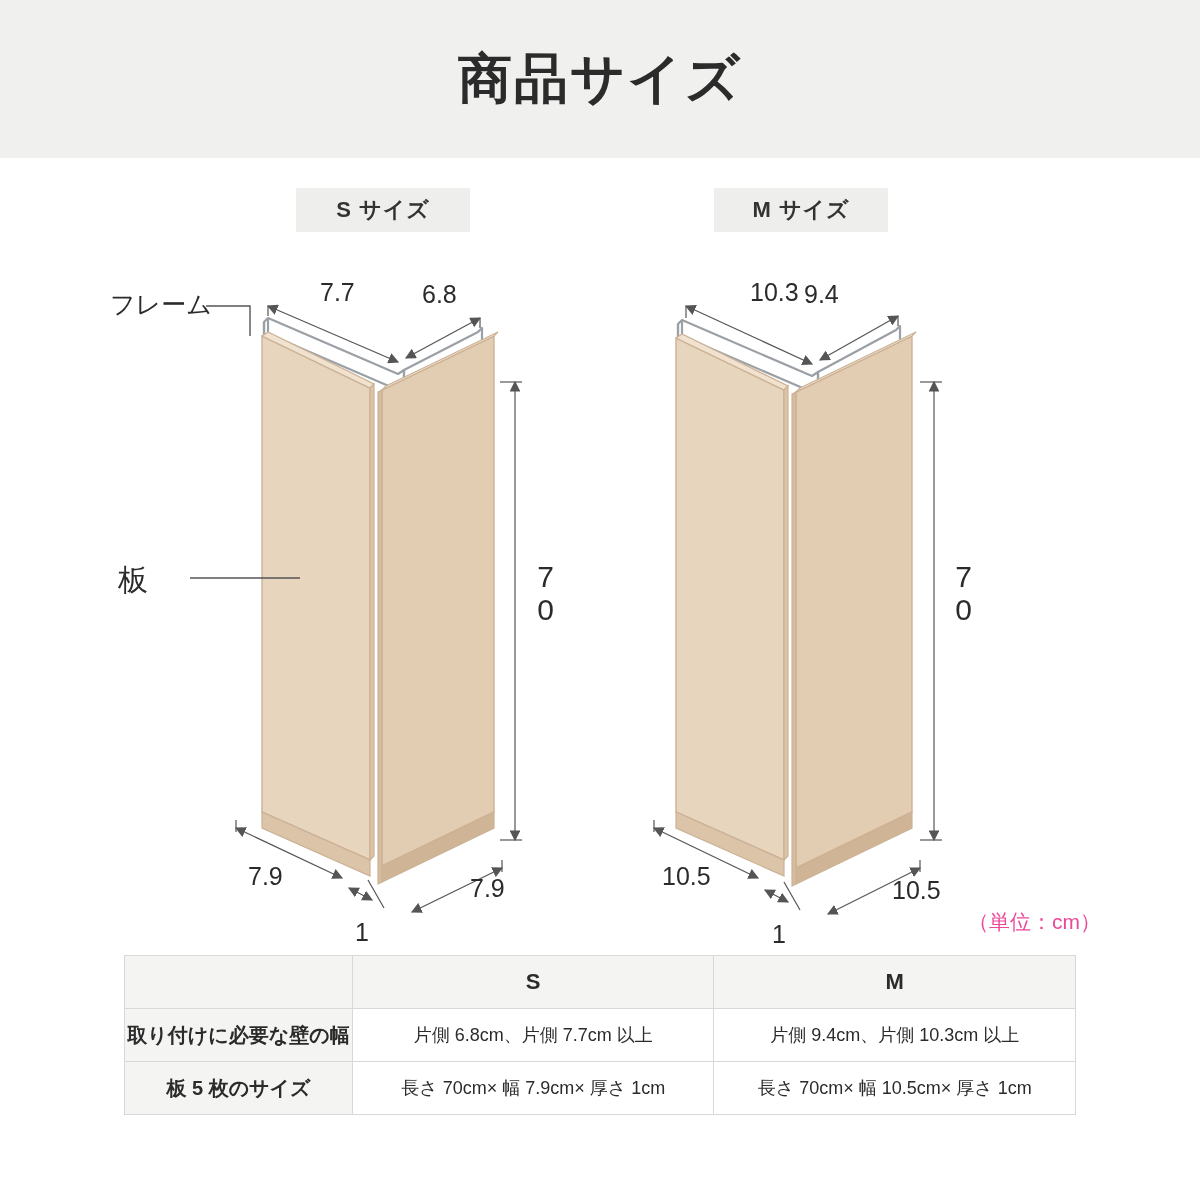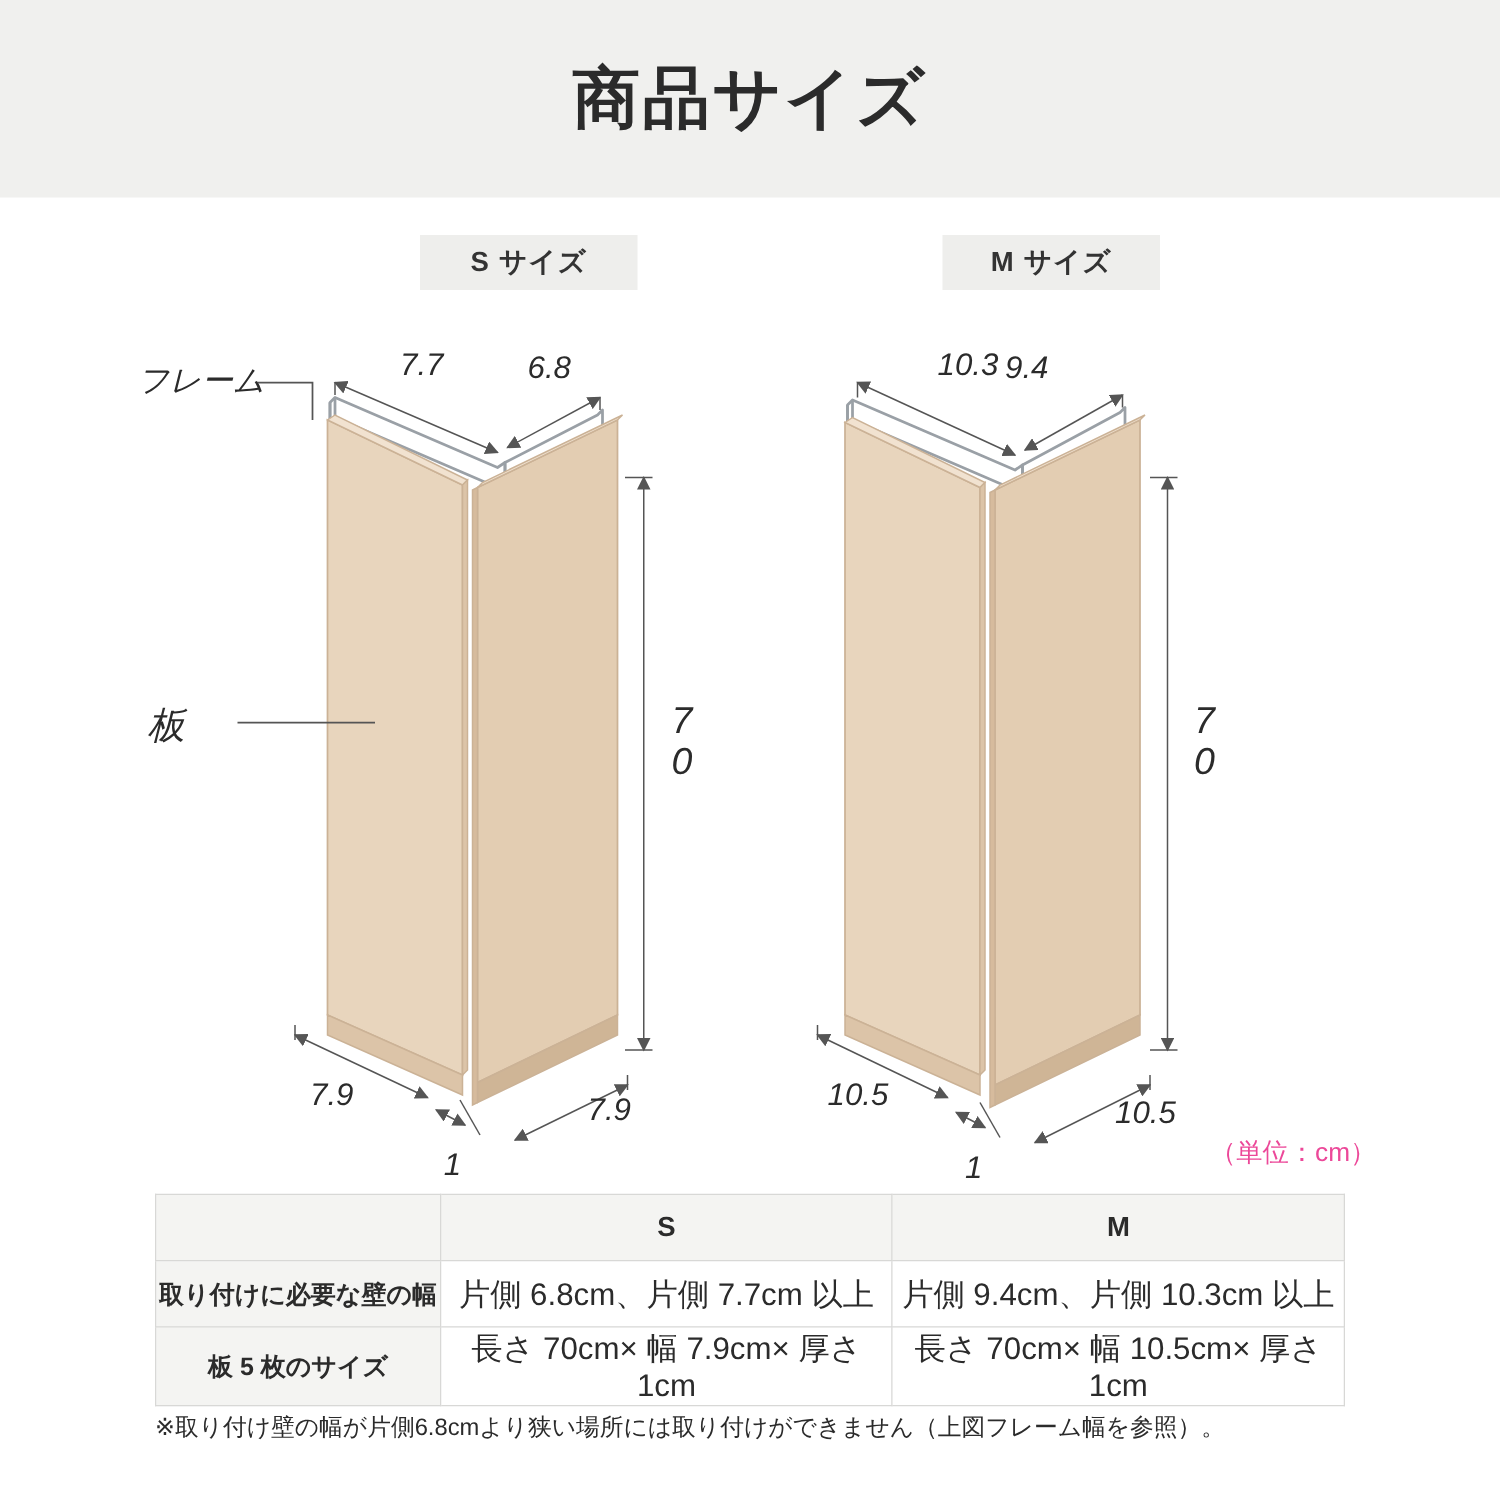--- a/index.html
+++ b/index.html
@@ -50,7 +50,6 @@
     align-items: center;
     justify-content: center;
     letter-spacing: 1px;
-    margin-left: 40px;
   }
   #tab-s { left: 296px; top: 188px; width: 174px; height: 44px; }
   #tab-m { left: 714px; top: 188px; width: 174px; height: 44px; }

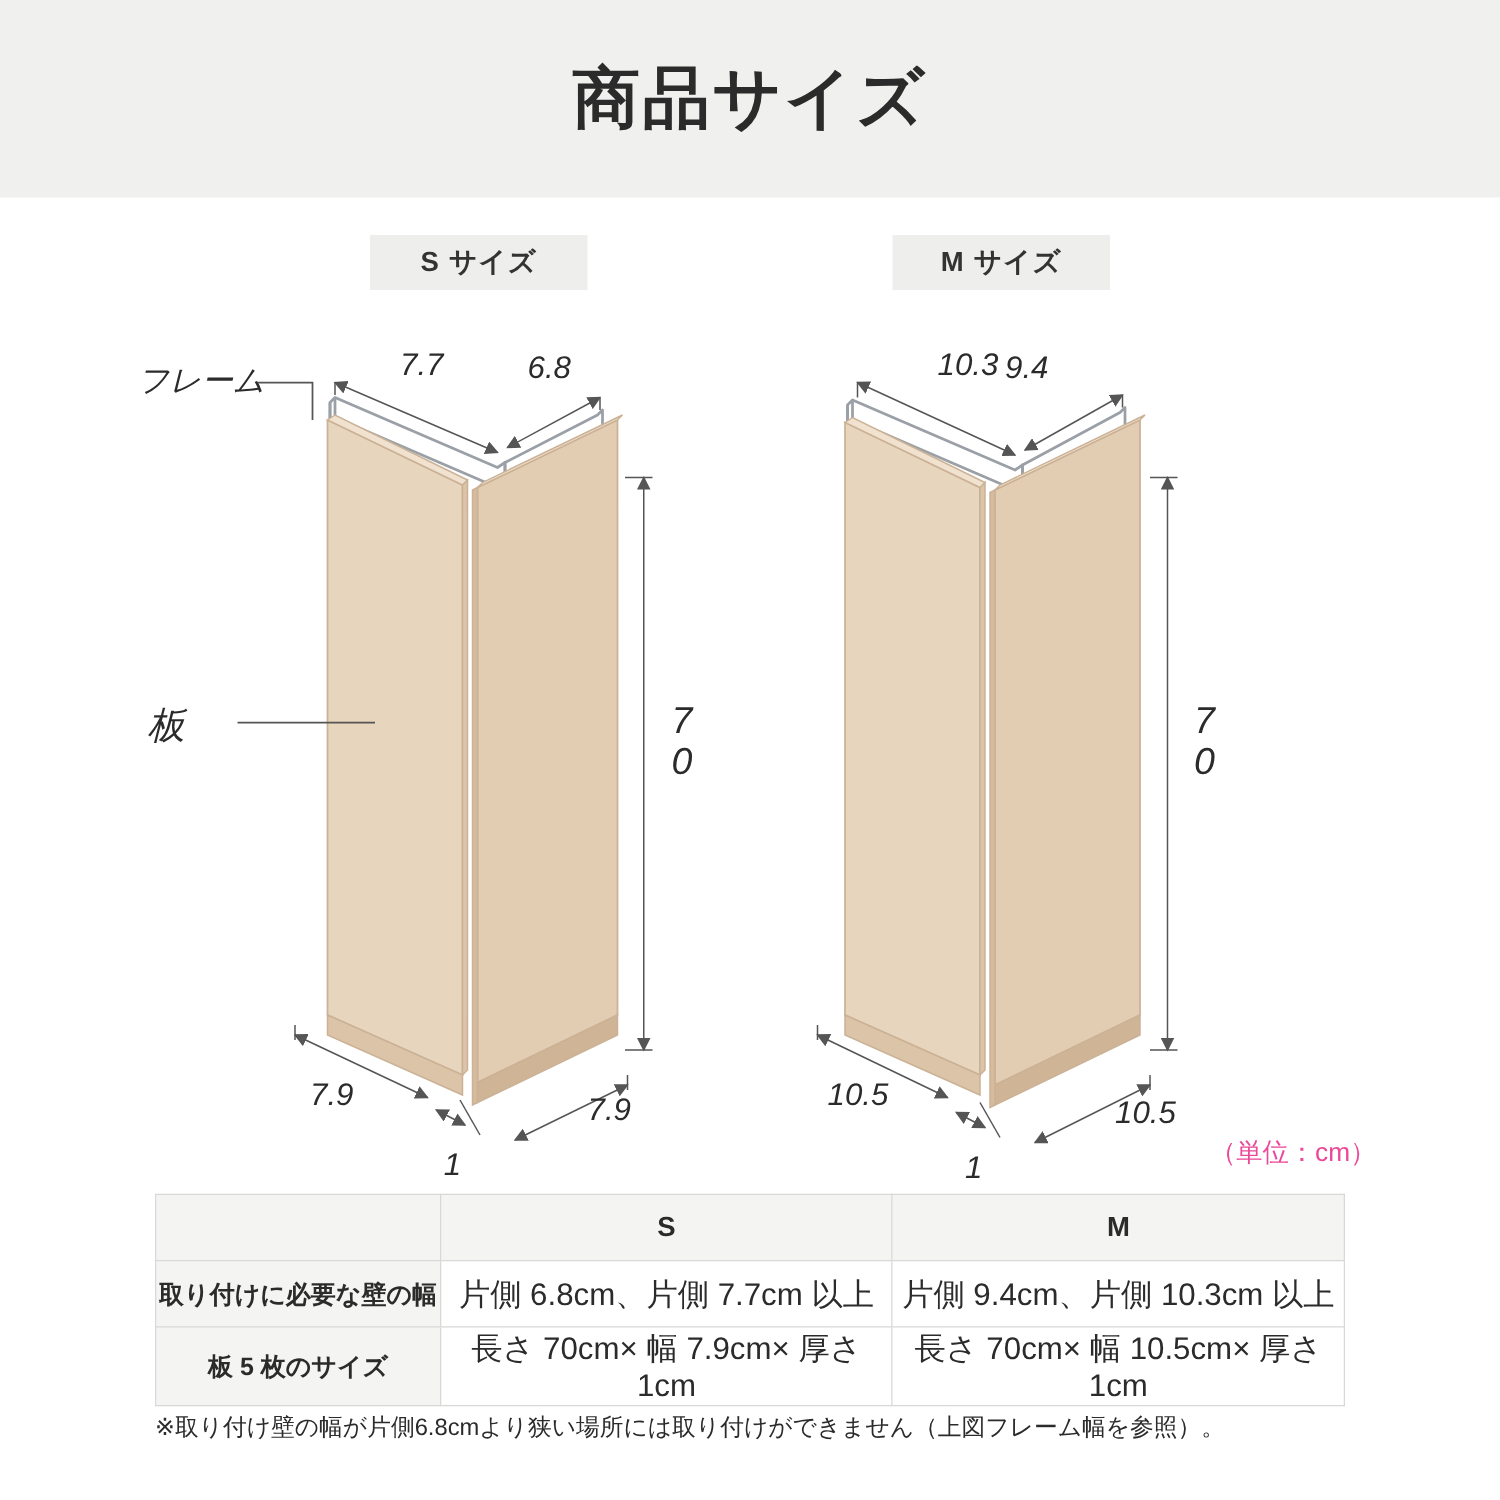--- a/index.html
+++ b/index.html
@@ -61,7 +61,6 @@
     top: 240px;
     width: 1200px;
     height: 710px;
-    font-style: italic;
   }
   .diagram-svg {
     position: absolute;

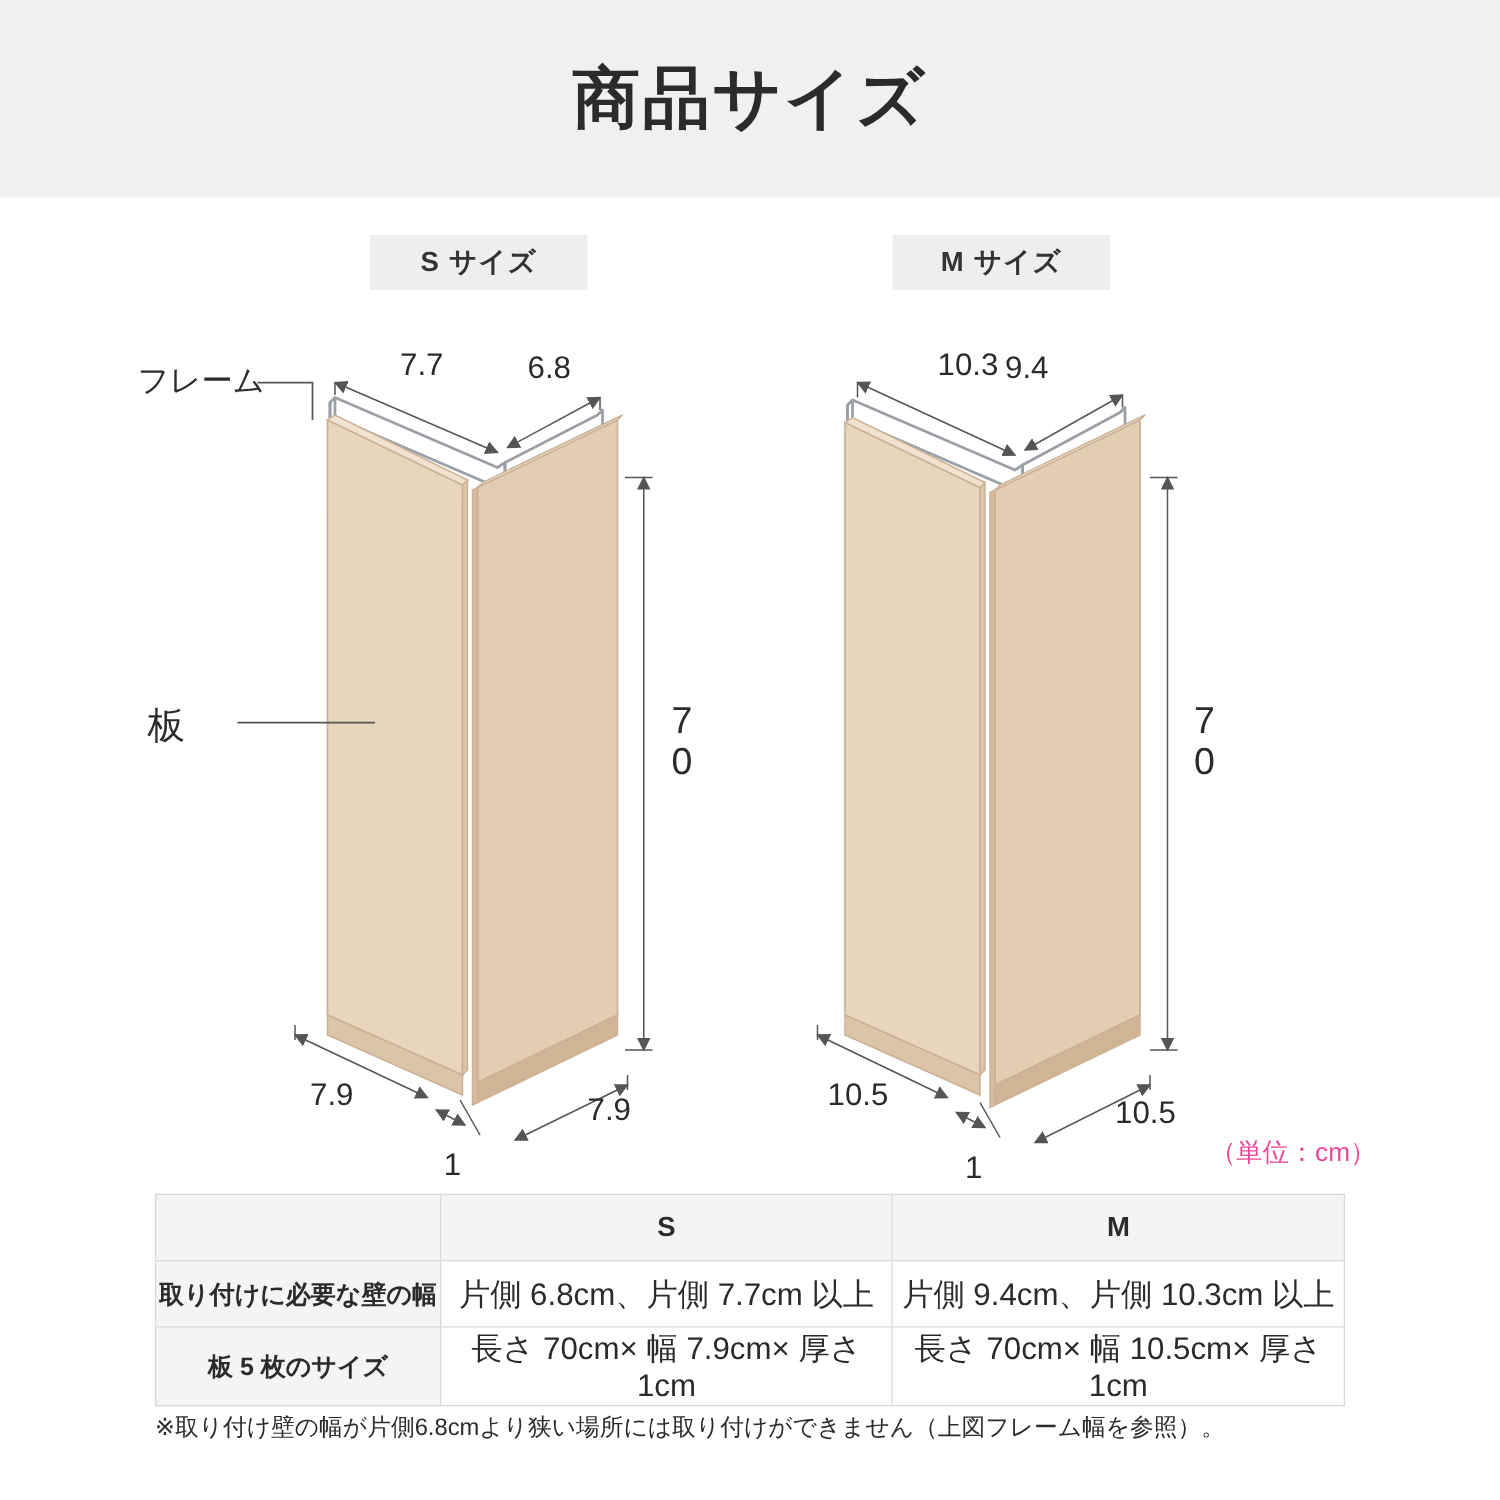--- a/index.html
+++ b/index.html
@@ -117,7 +117,7 @@
   }
   .spec-table tbody td {
     background: #ffffff;
-    font-size: 25px;
+    font-size: 18px;
   }
   .col-s { width: 362px; }
   .col-m { width: 362px; }

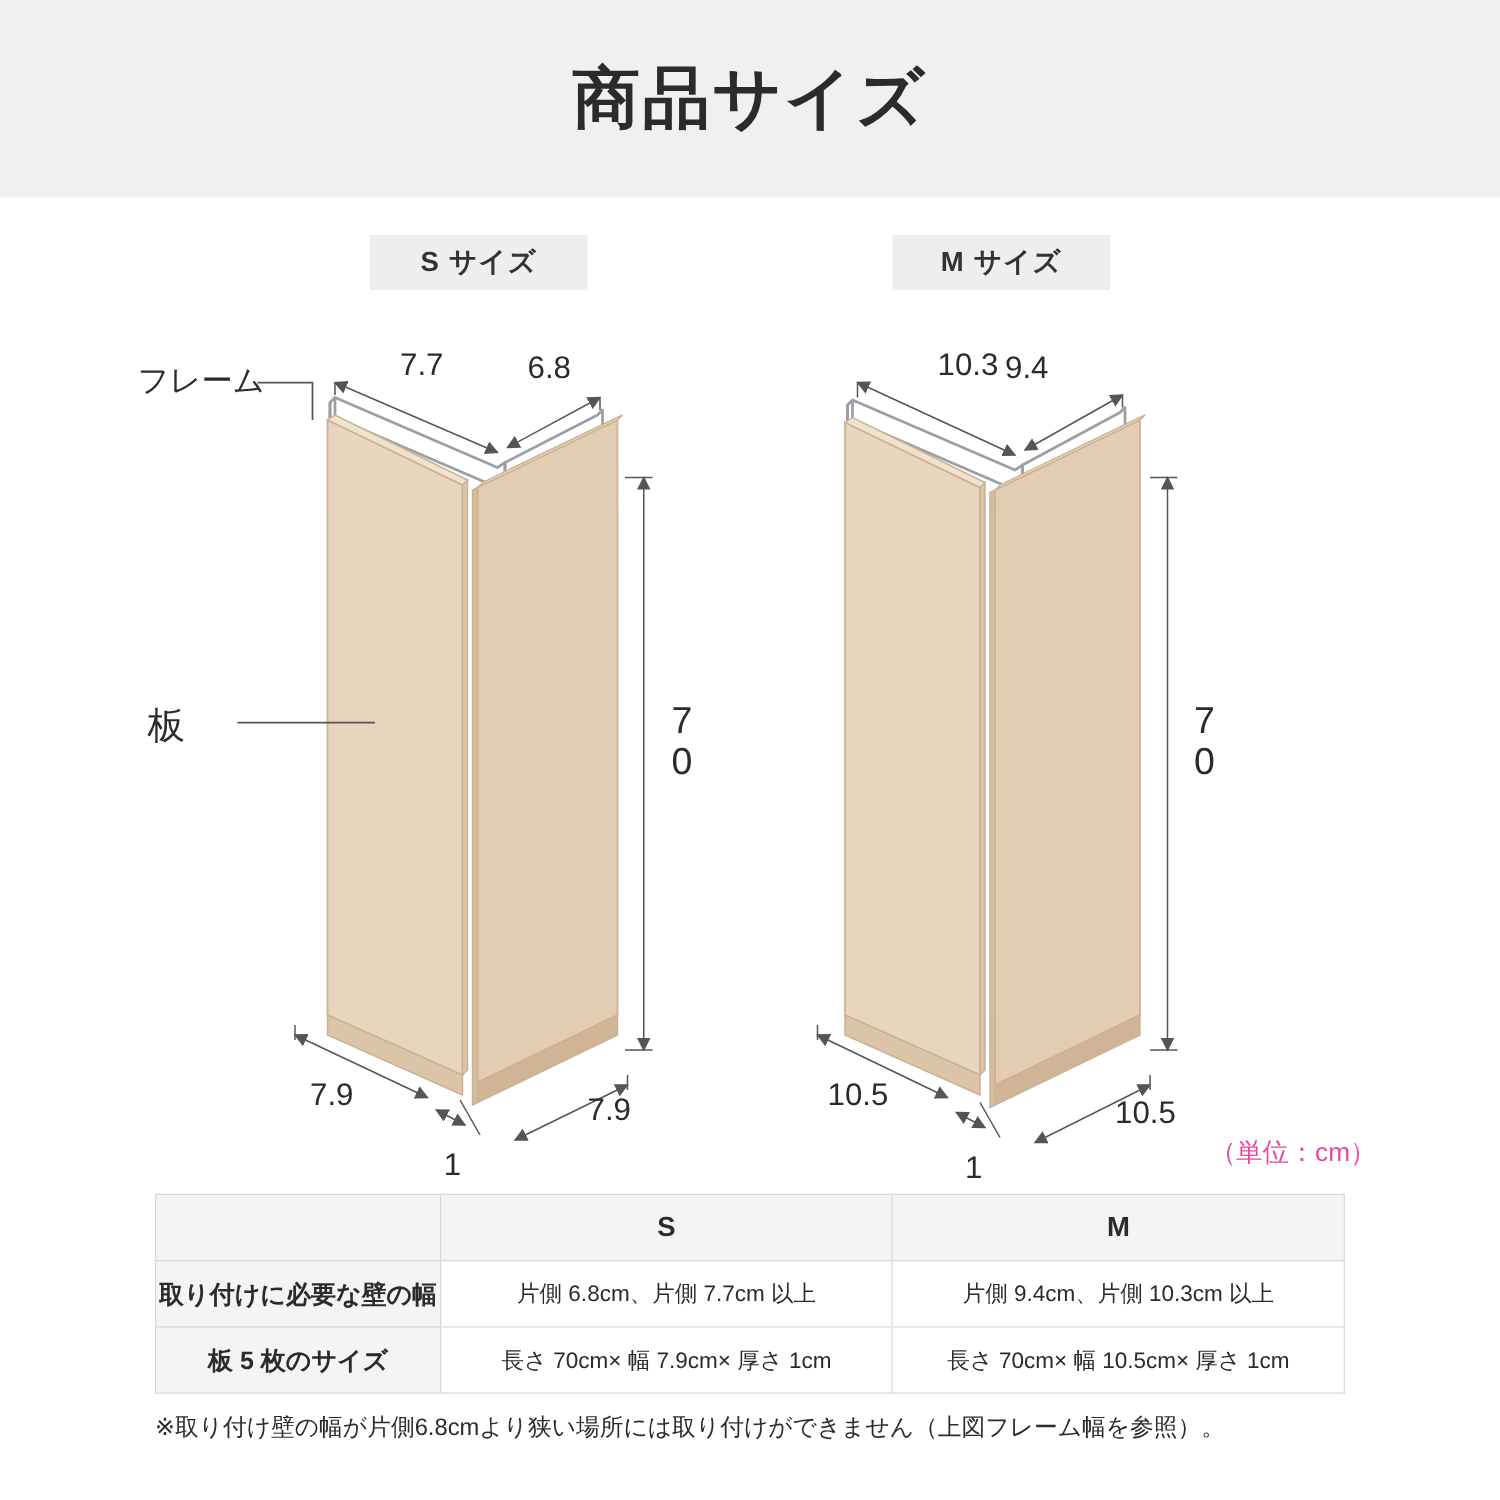--- a/index.html
+++ b/index.html
@@ -290,7 +290,6 @@
   </table>
 
   <div class="notes">
-    <div>※取り付け壁の幅が片側6.8cmより狭い場所には取り付けができません（上図フレーム幅を参照）。</div>
   </div>
 
 </div>

